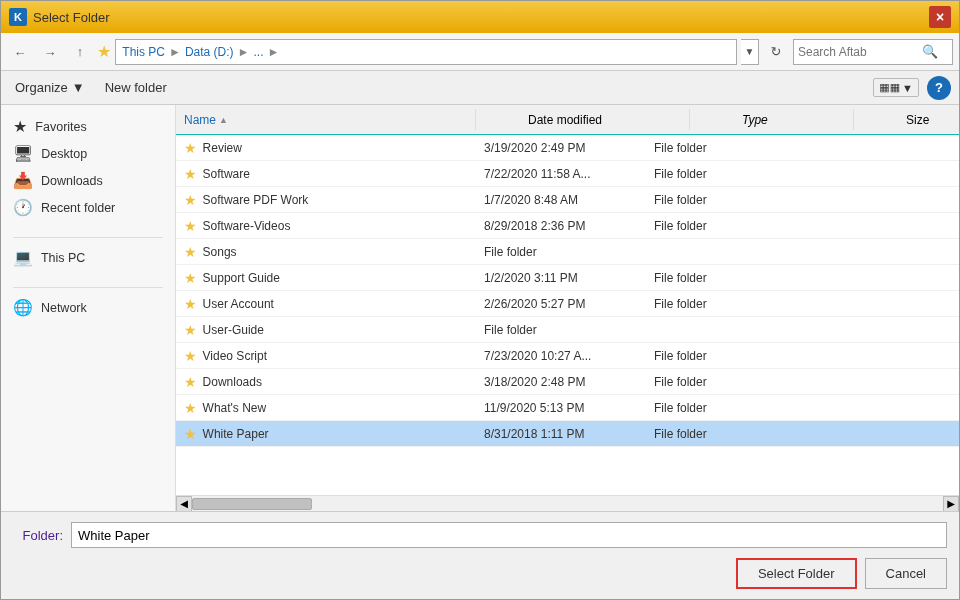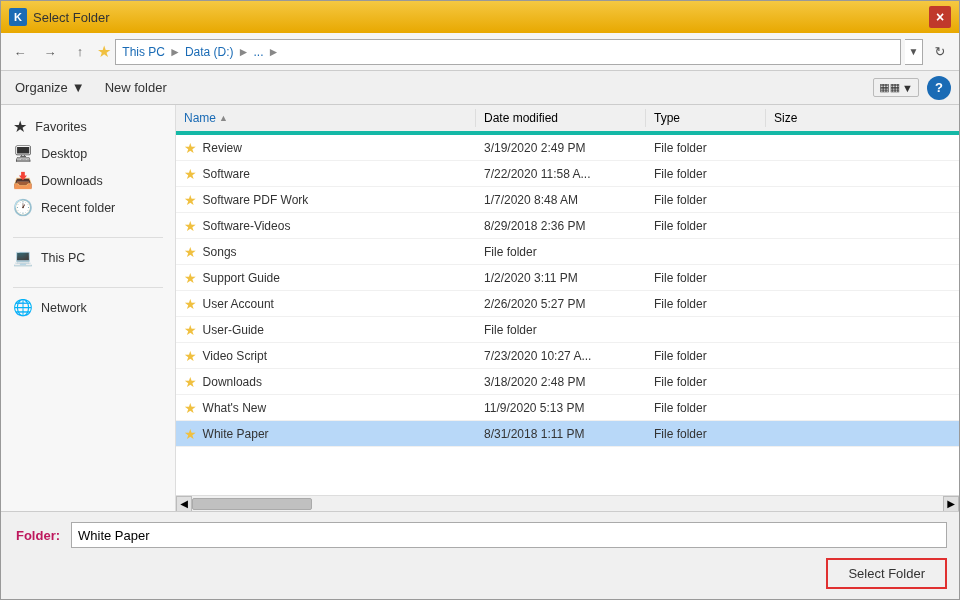--- a/index.html
+++ b/index.html
@@ -447,6 +447,10 @@
     </div>
     <div class="path-dropdown">▼</div>
     <button class="refresh-btn" title="Refresh">↻</button>
+    <div class="search-box">
+      <input type="text" placeholder="Search Aftab" style="">
+      <span class="search-icon-btn">🔍</span>
+    </div>
   </div>
 
   <div class="toolbar">

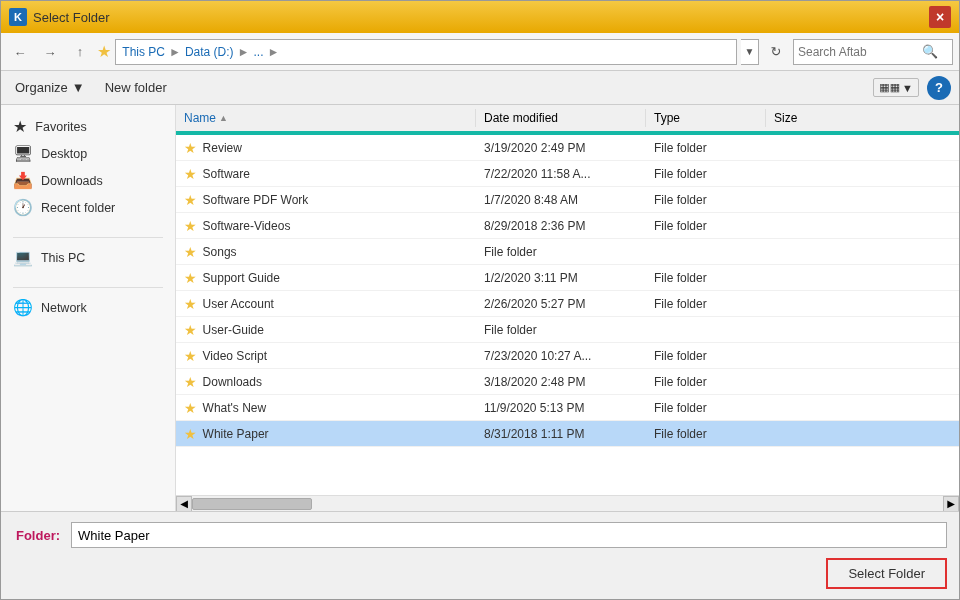--- a/index.html
+++ b/index.html
@@ -271,10 +271,11 @@
       display: flex;
       align-items: flex-end;
       background: #f0f0f0;
-      border-bottom: 4px solid #14b8a6;
+      border-bottom: 1px solid #14b8a6;
       padding: 4px 0;
       height: 30px;
       flex-shrink: 0;
+      gap: 44px;
     }
     .col-header {
       font-size: 12px;

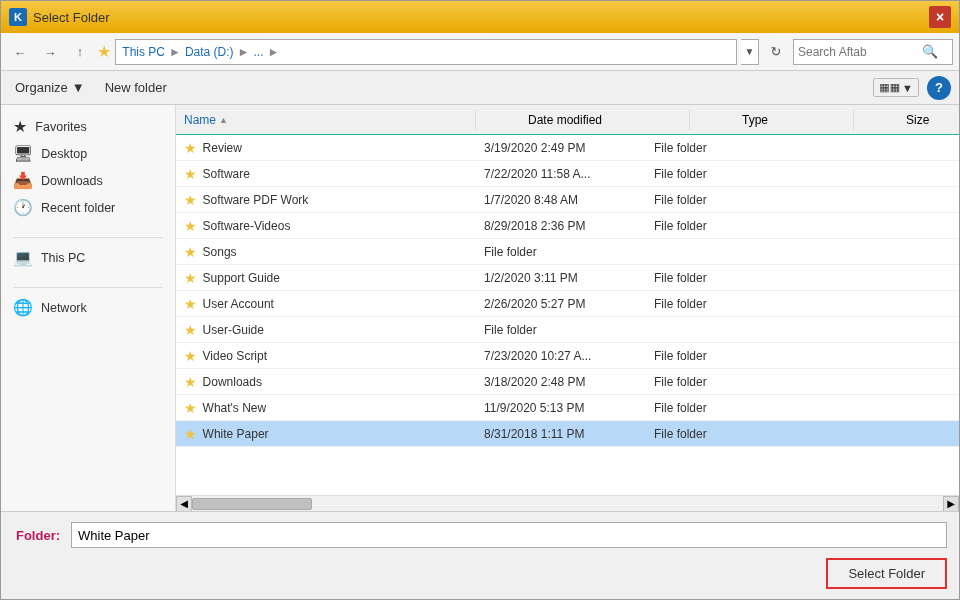--- a/index.html
+++ b/index.html
@@ -290,7 +290,7 @@
     }
     .col-name { width: 300px; color: #1a6bb5; }
     .col-date { width: 170px; }
-    .col-type { width: 120px; }
+    .col-type { width: 120px; font-style: italic; }
     .col-size { width: 60px; border-right: none; }
 
     .file-list {

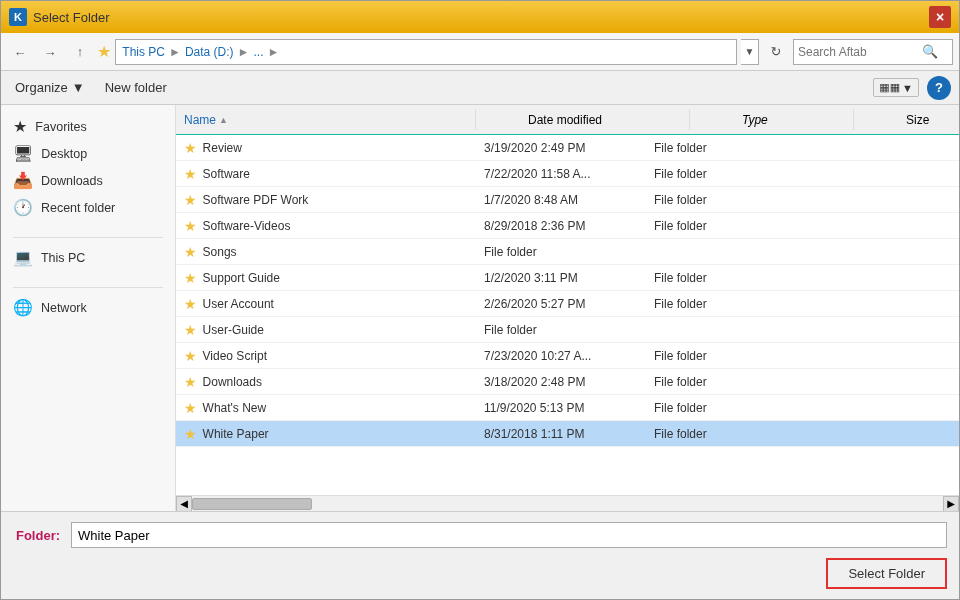--- a/index.html
+++ b/index.html
@@ -379,10 +379,9 @@
     }
     .folder-label {
       font-size: 13px;
-      color: #be185d;
+      color: #4c1d95;
       min-width: 50px;
-      text-align: center;
-      font-weight: bold;
+      text-align: right;
     }
     .folder-input {
       flex: 1;

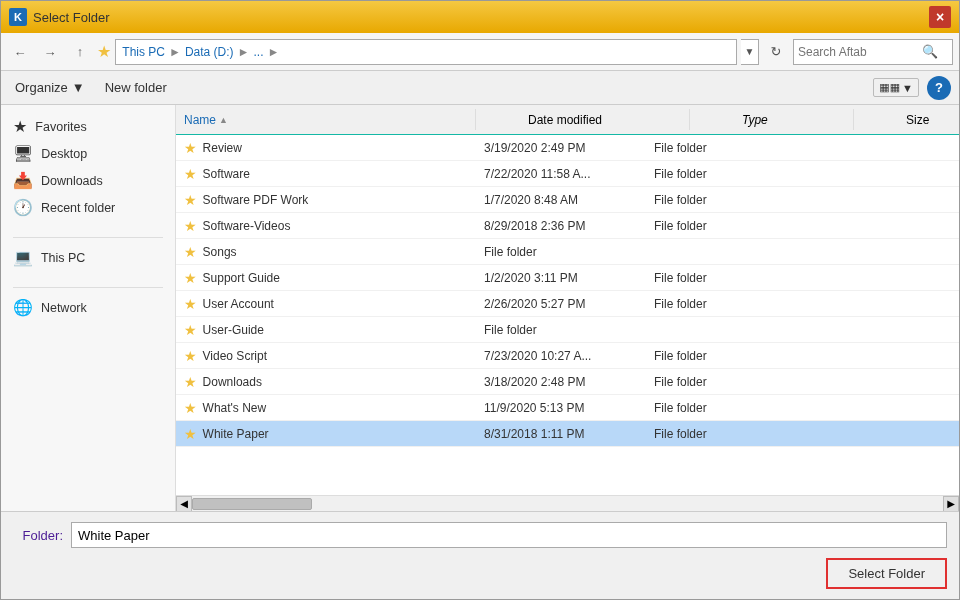--- a/index.html
+++ b/index.html
@@ -649,6 +649,7 @@
     </div>
     <div class="button-row">
       <button class="select-folder-btn">Select Folder</button>
+      <button class="cancel-btn">Cancel</button>
     </div>
   </div>
 </div>

